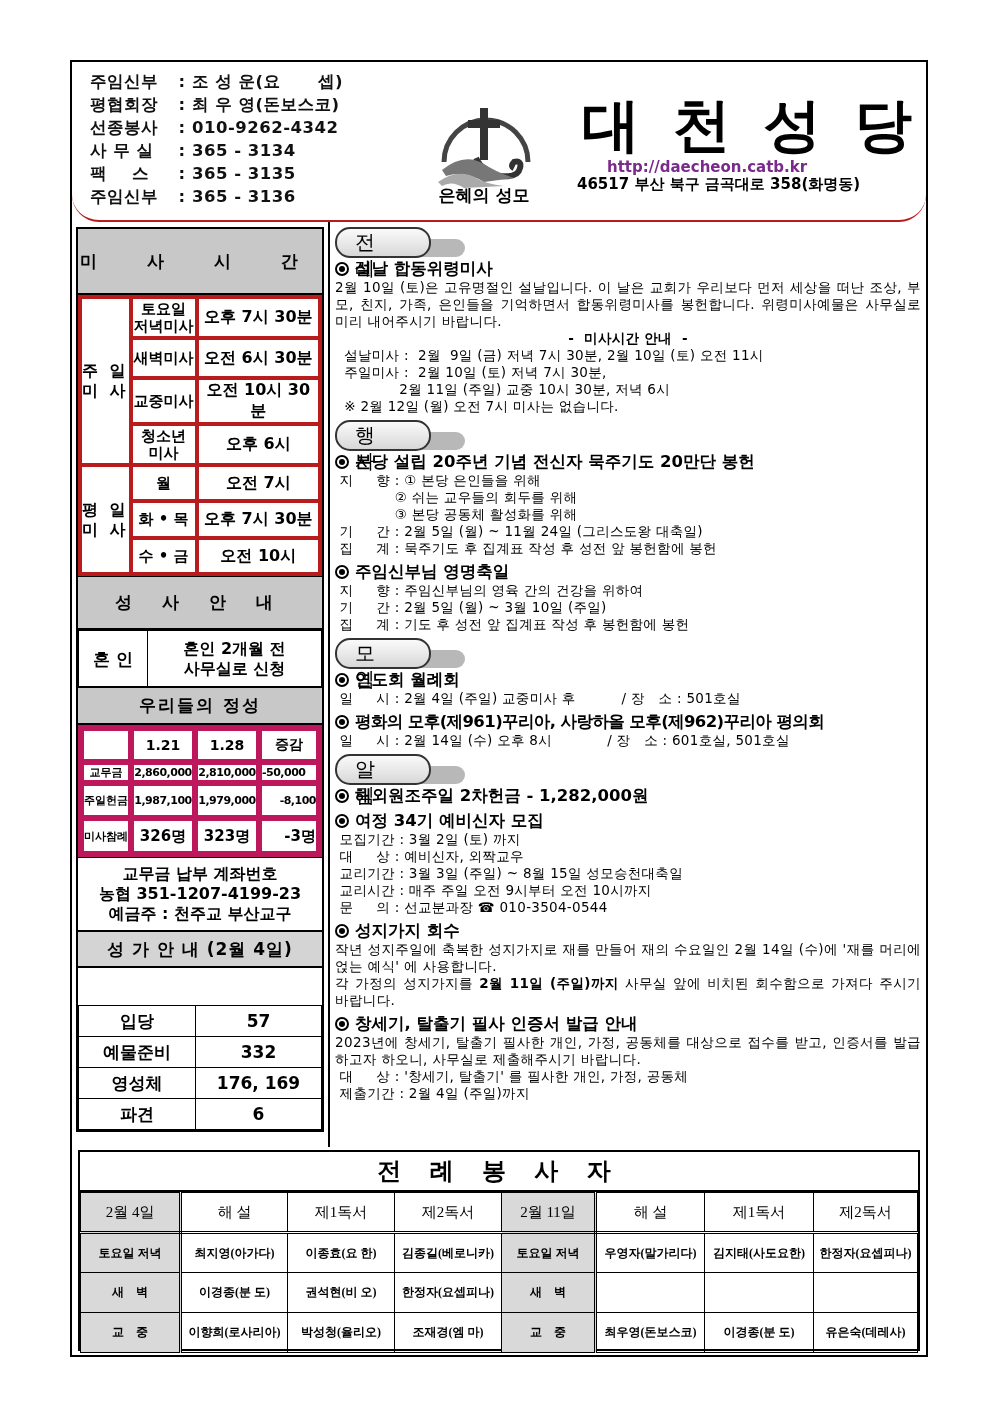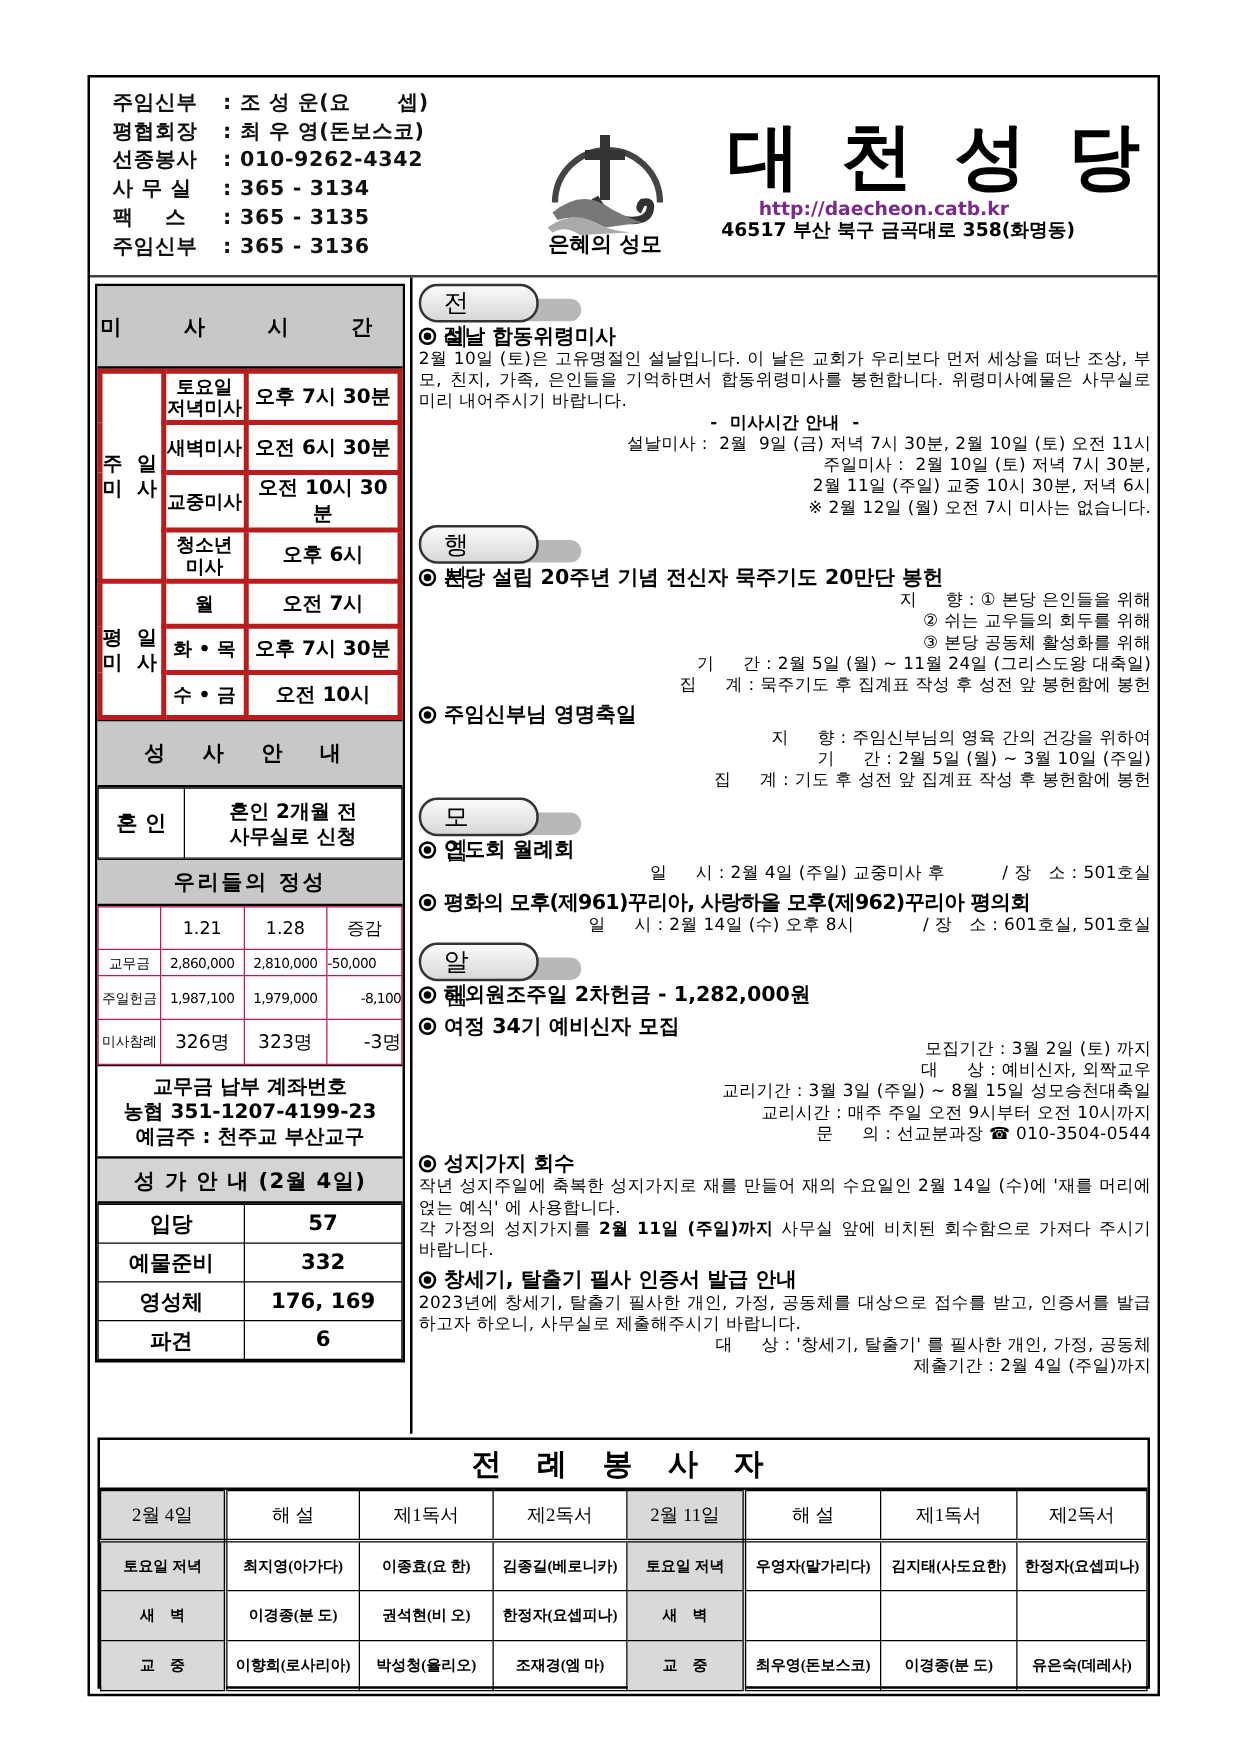--- a/index.html
+++ b/index.html
@@ -9,7 +9,7 @@
   .page { position: absolute; left: 70px; top: 60px; width: 858px; height: 1297px; border: 2px solid #000; }
 
   
-  .header { position: absolute; left: 0; top: 0; width: 854px; height: 160px; border-bottom: 2px solid #404040; }
+  .header { position: absolute; left: 0; top: 0; width: 854px; height: 160px; border-bottom: 2px solid #b91c1c; border-radius: 27px; }
   .contact { position: absolute; left: 18px; top: 8px; }
   .contact-row { display: flex; height: 23px; align-items: center; font-size: 16.5px; font-weight: bold; letter-spacing: 0.5px; color: #111; }
   .contact-label { width: 82px; display: flex; justify-content: space-between; }

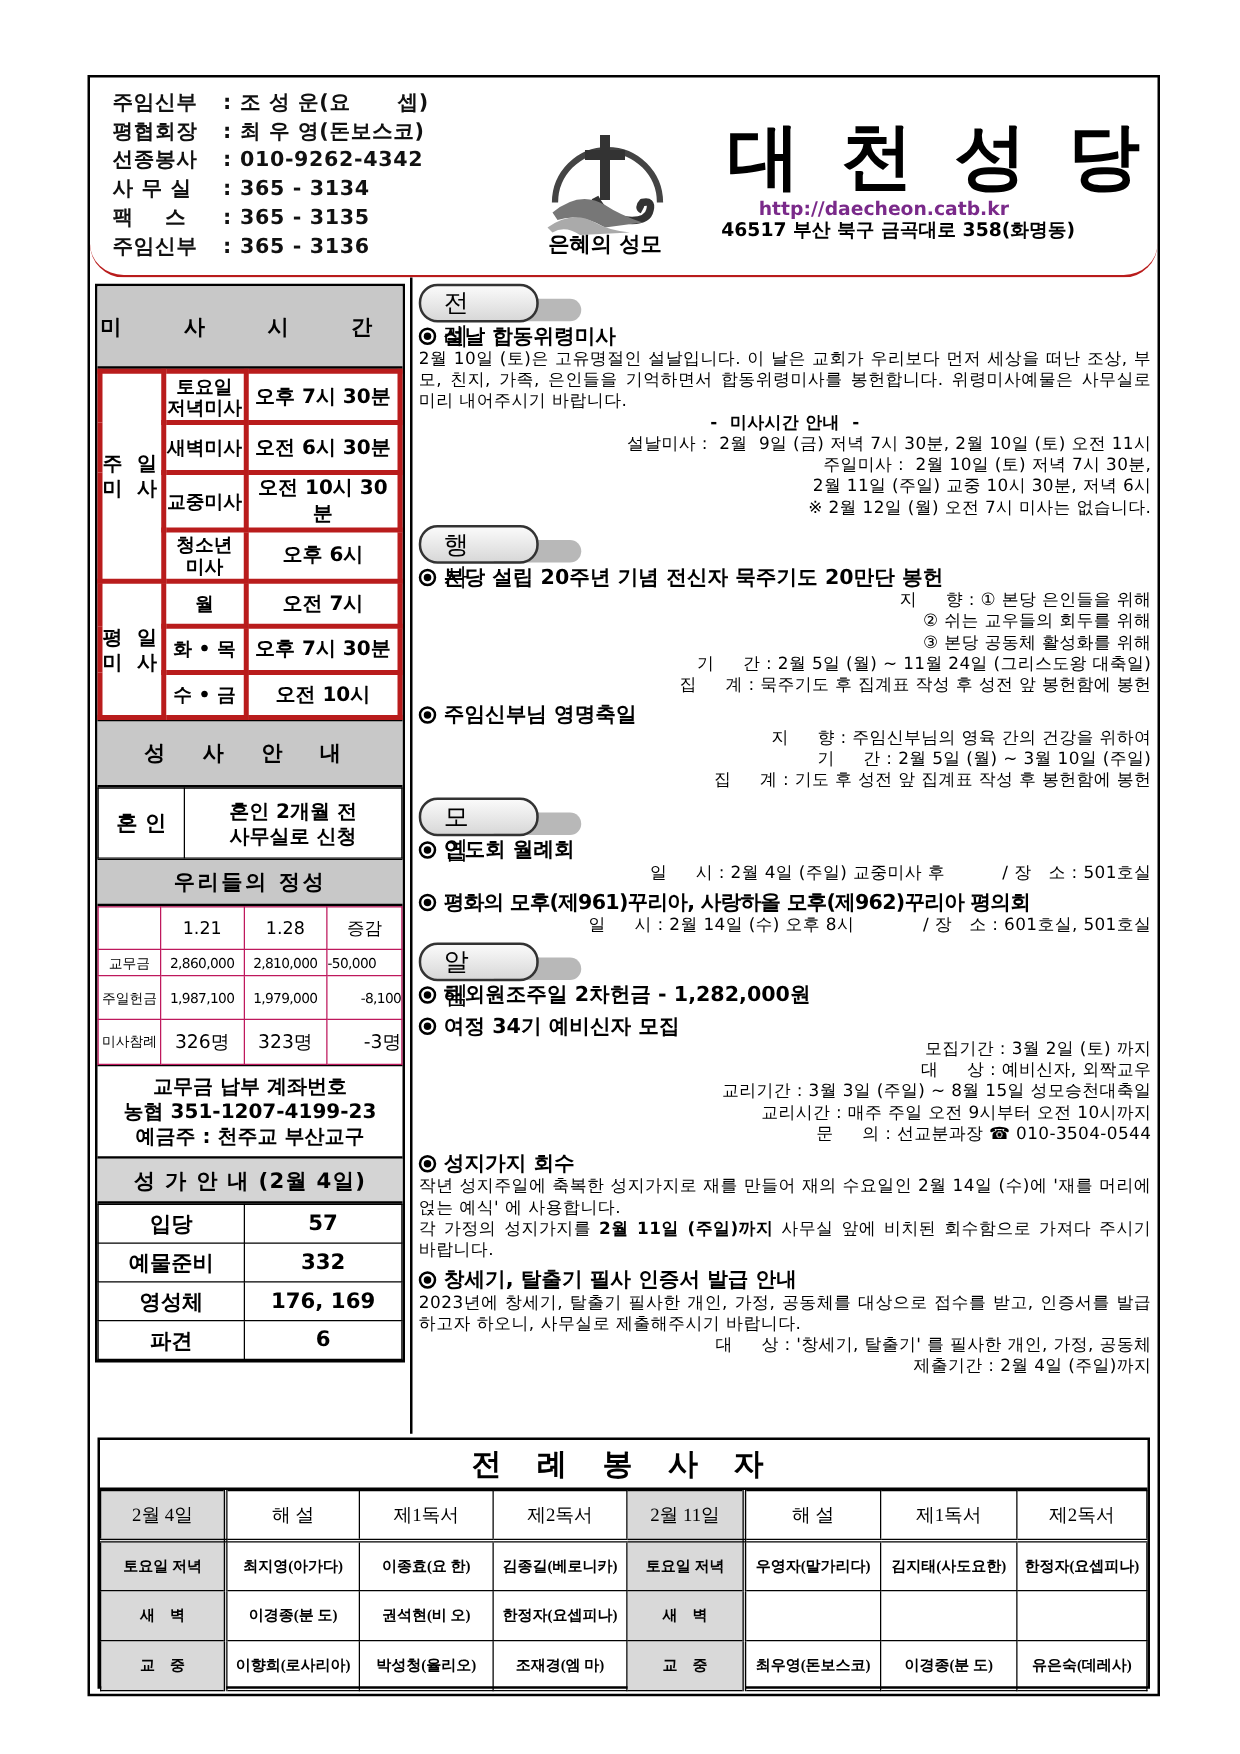--- a/index.html
+++ b/index.html
@@ -46,7 +46,7 @@
   .item-title { font-size: 16.5px; font-weight: bold; line-height: 20px; display: flex; align-items: center; }
   .bullet { width: 14px; height: 14px; border: 2px solid #000; border-radius: 50%; position: relative; margin-right: 6px; flex: none; }
   .bullet::after { content: ""; position: absolute; left: 2px; top: 2px; width: 6px; height: 6px; background: #000; border-radius: 50%; }
-  .txt { font-size: 13.5px; line-height: 17px; white-space: pre; letter-spacing: 0.3px; text-align: right; }
+  .txt { font-size: 13.5px; line-height: 17px; white-space: pre; letter-spacing: 0.3px; }
   .para { font-size: 13.5px; line-height: 17px; letter-spacing: 0.4px; text-align: justify; }
   .center { text-align: center; font-weight: bold; }
   .gap { height: 5px; }

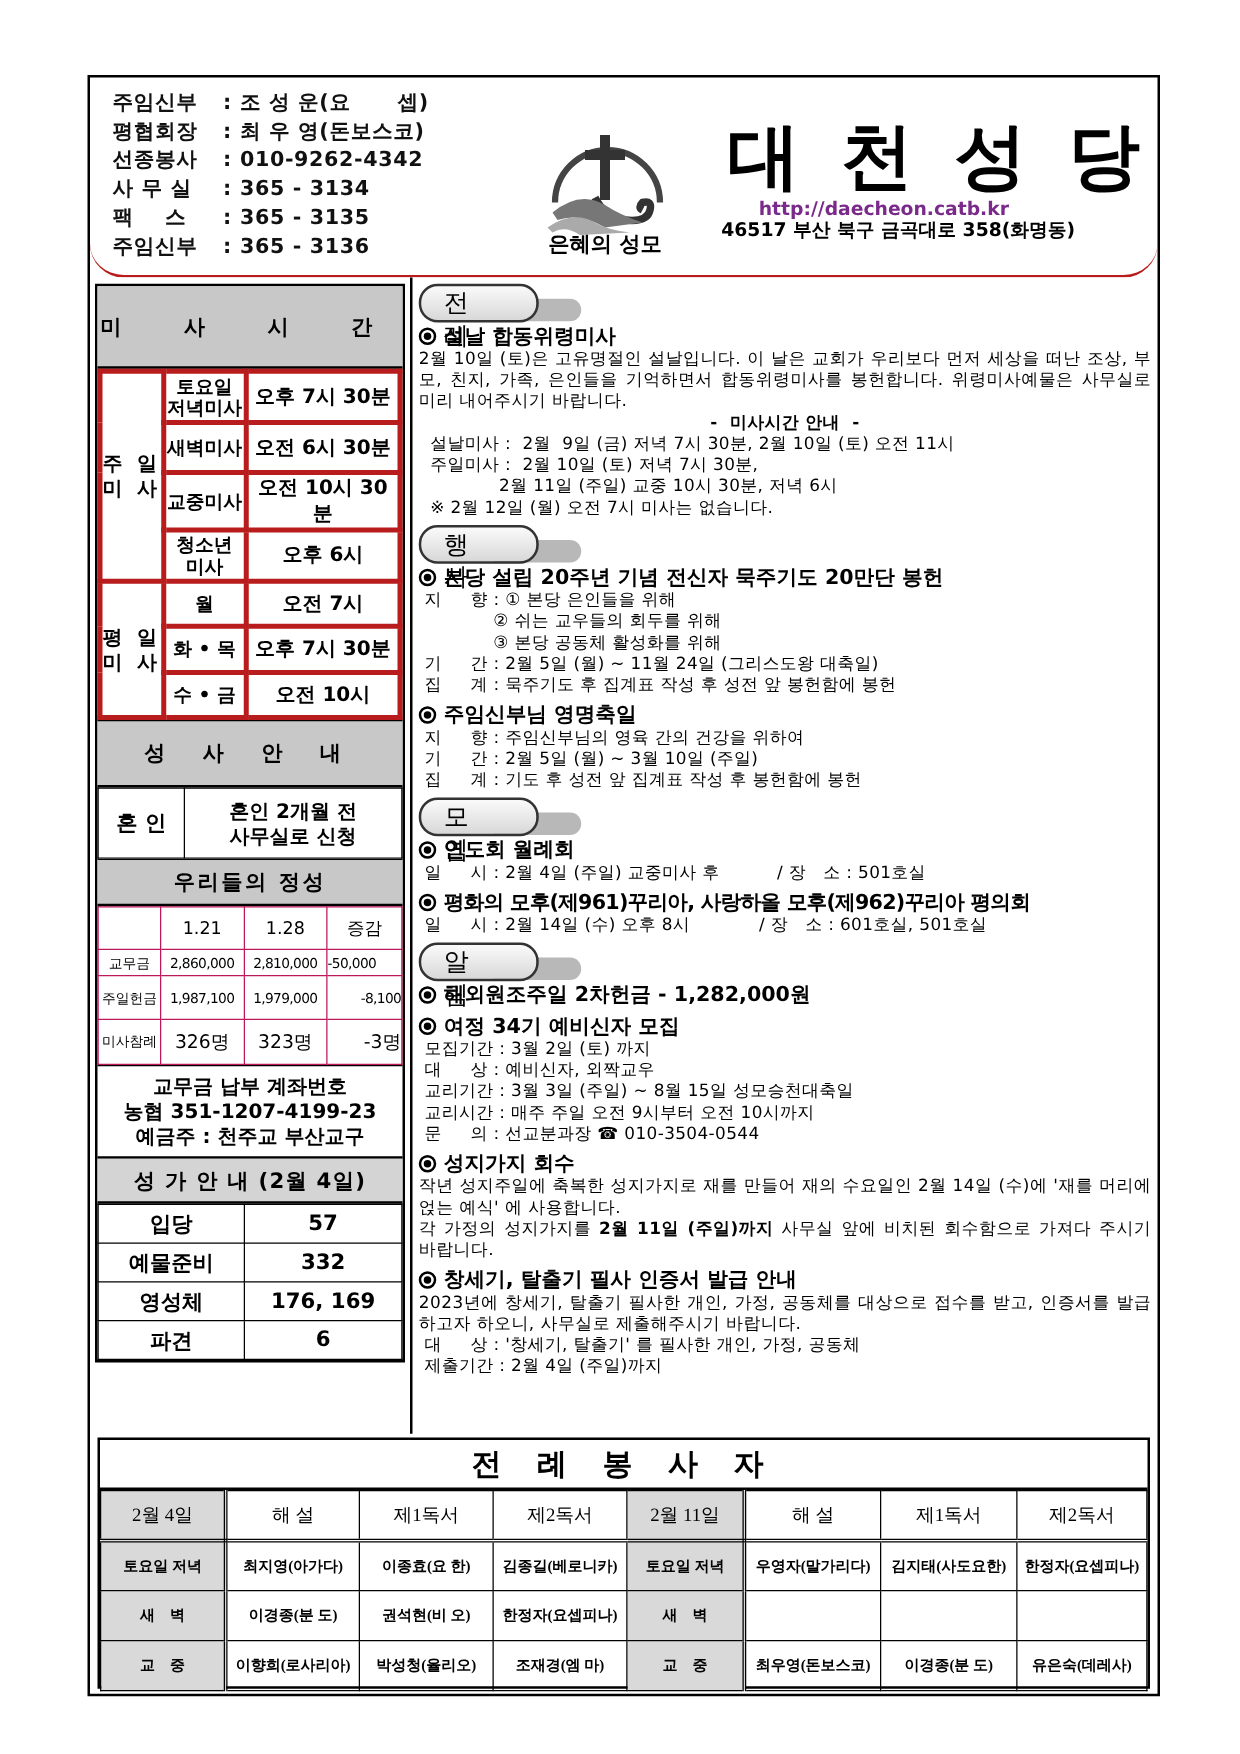--- a/index.html
+++ b/index.html
@@ -31,7 +31,7 @@
   .info-table { width: 100%; border-collapse: collapse; }
   .info-table td { border: 1px solid #000; text-align: center; font-weight: bold; font-size: 16px; line-height: 20px; }
   .offer-table { width: 100%; border-collapse: collapse; }
-  .offer-table td { border: 1px solid #be185d; text-align: center; font-weight: normal; margin-top: 40px; }
+  .offer-table td { border: 6px solid #be185d; text-align: center; font-weight: bold; margin-top: 40px; }
   .account { border-bottom: 2px solid #000; text-align: center; font-weight: bold; font-size: 16px; line-height: 20px; padding: 6px 0; }
   .music-table { width: 100%; border-collapse: collapse; }
   .music-table td { border: 1px solid #000; text-align: center; font-weight: bold; font-size: 17px; height: 31px; }

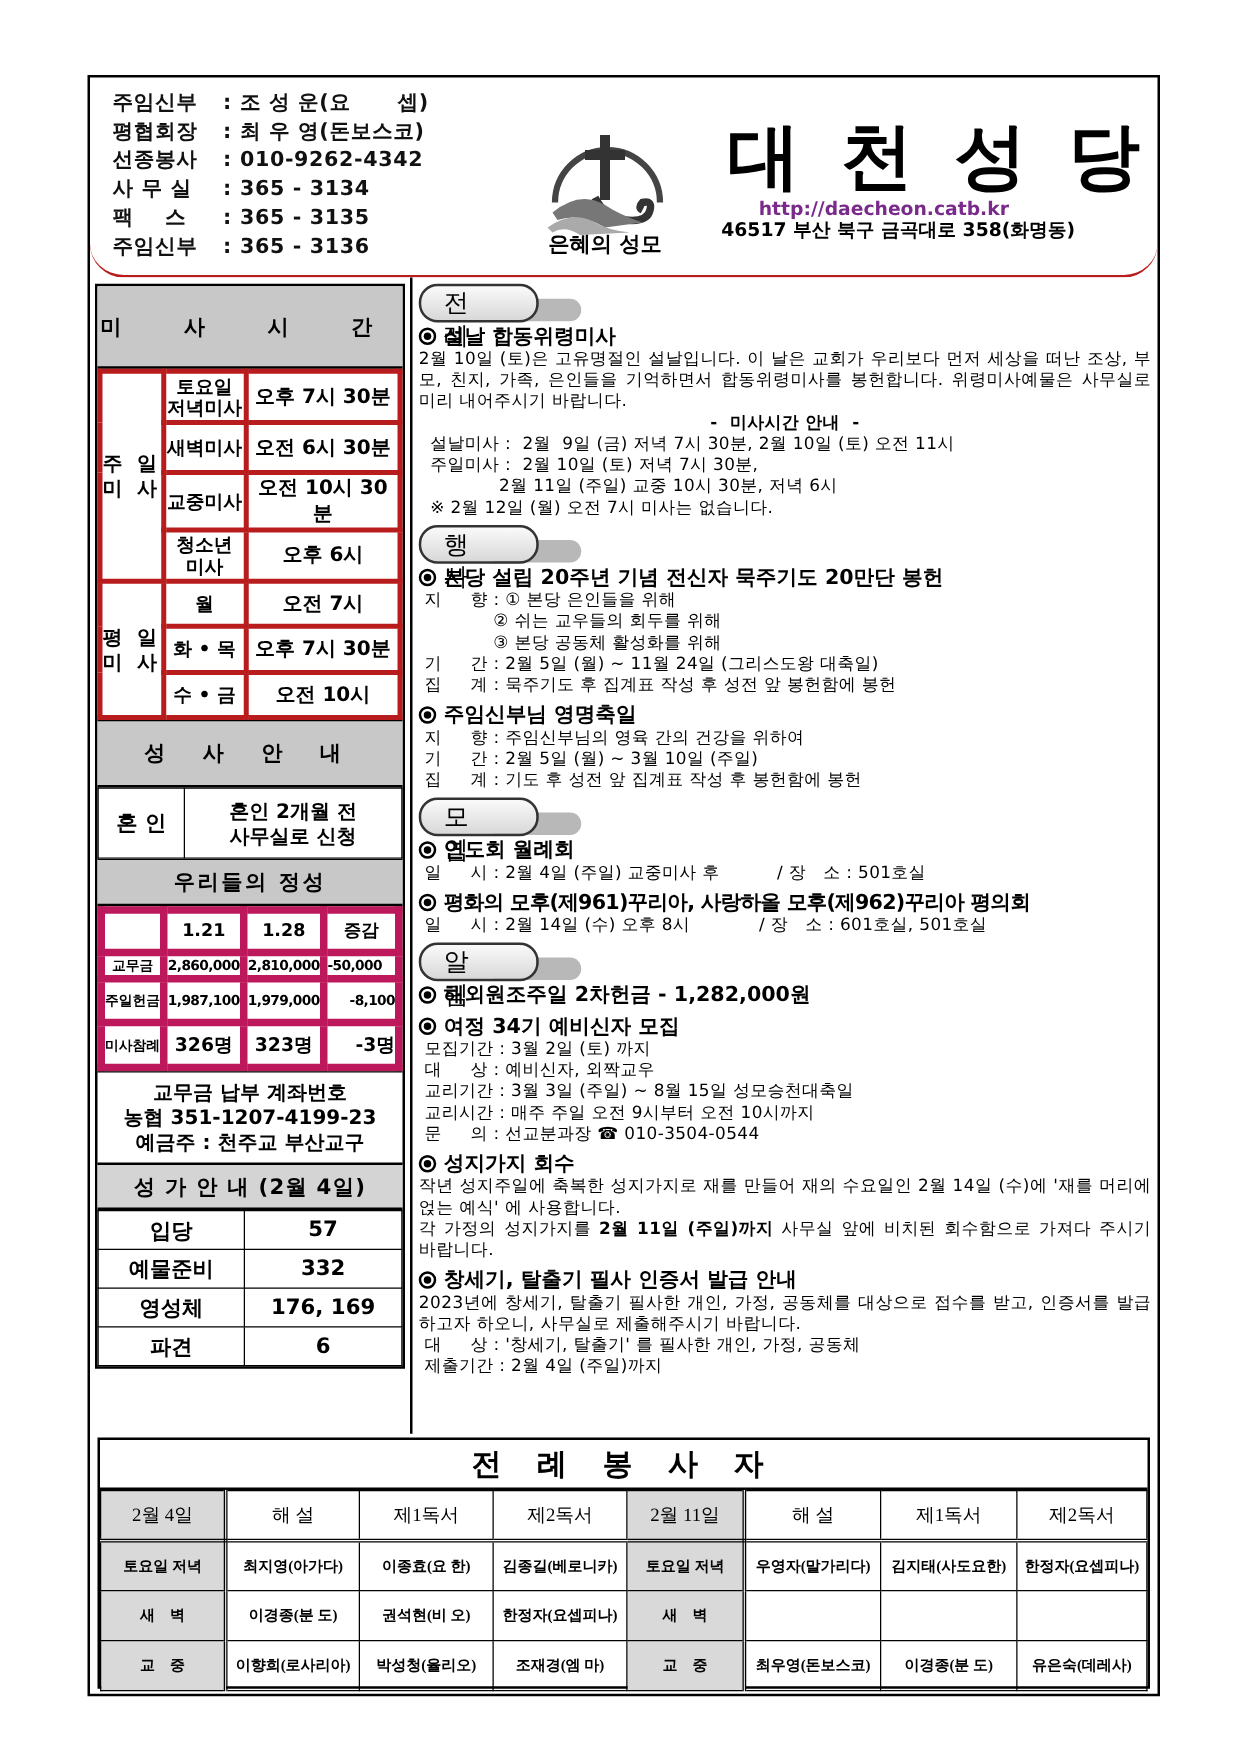--- a/index.html
+++ b/index.html
@@ -33,7 +33,7 @@
   .offer-table { width: 100%; border-collapse: collapse; }
   .offer-table td { border: 6px solid #be185d; text-align: center; font-weight: bold; margin-top: 40px; }
   .account { border-bottom: 2px solid #000; text-align: center; font-weight: bold; font-size: 16px; line-height: 20px; padding: 6px 0; }
-  .music-table { width: 100%; border-collapse: collapse; }
+  .music-table { width: 100%; border-collapse: collapse; margin-top: 37px; }
   .music-table td { border: 1px solid #000; text-align: center; font-weight: bold; font-size: 17px; height: 31px; }
 
   .vline { position: absolute; left: 256px; top: 160px; width: 2px; height: 925px; background: #000; }

